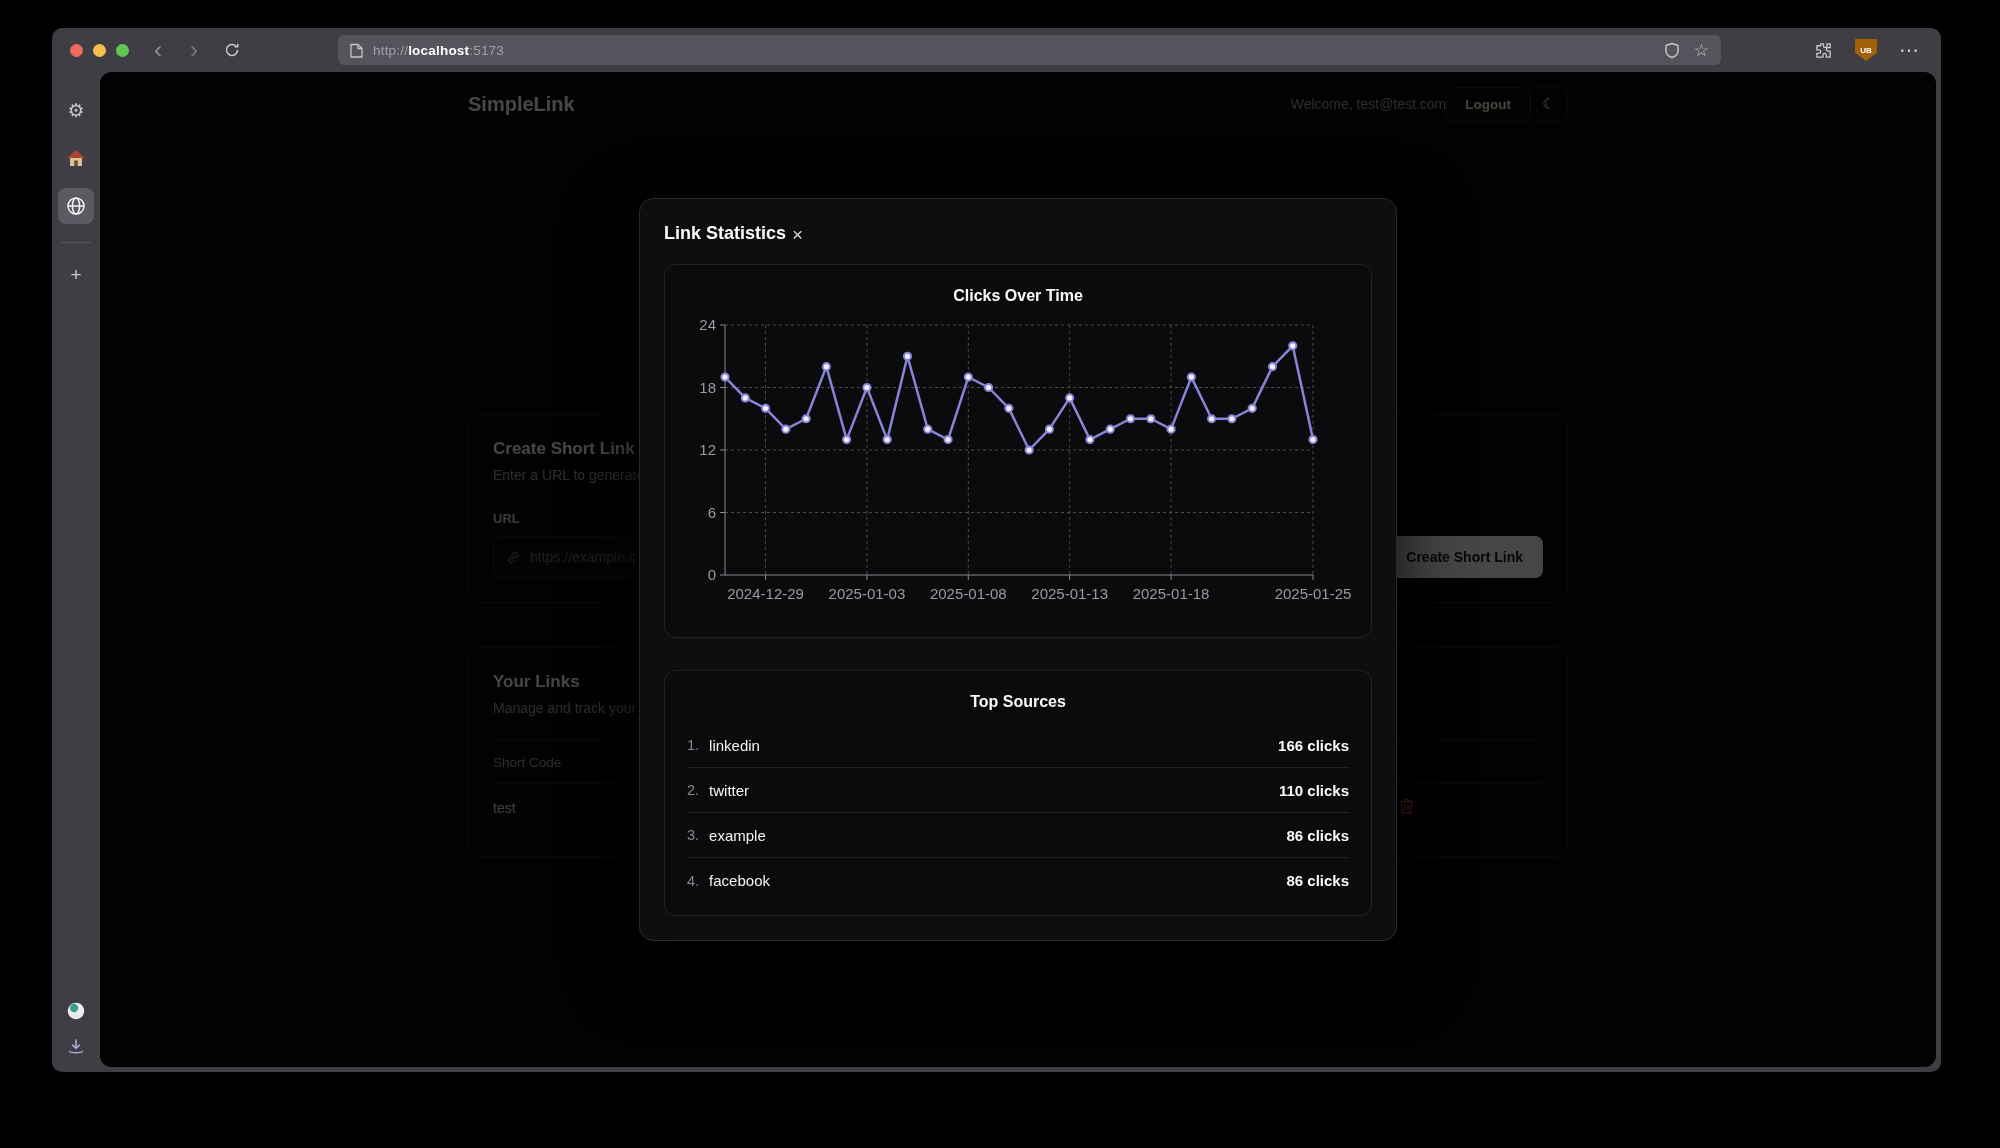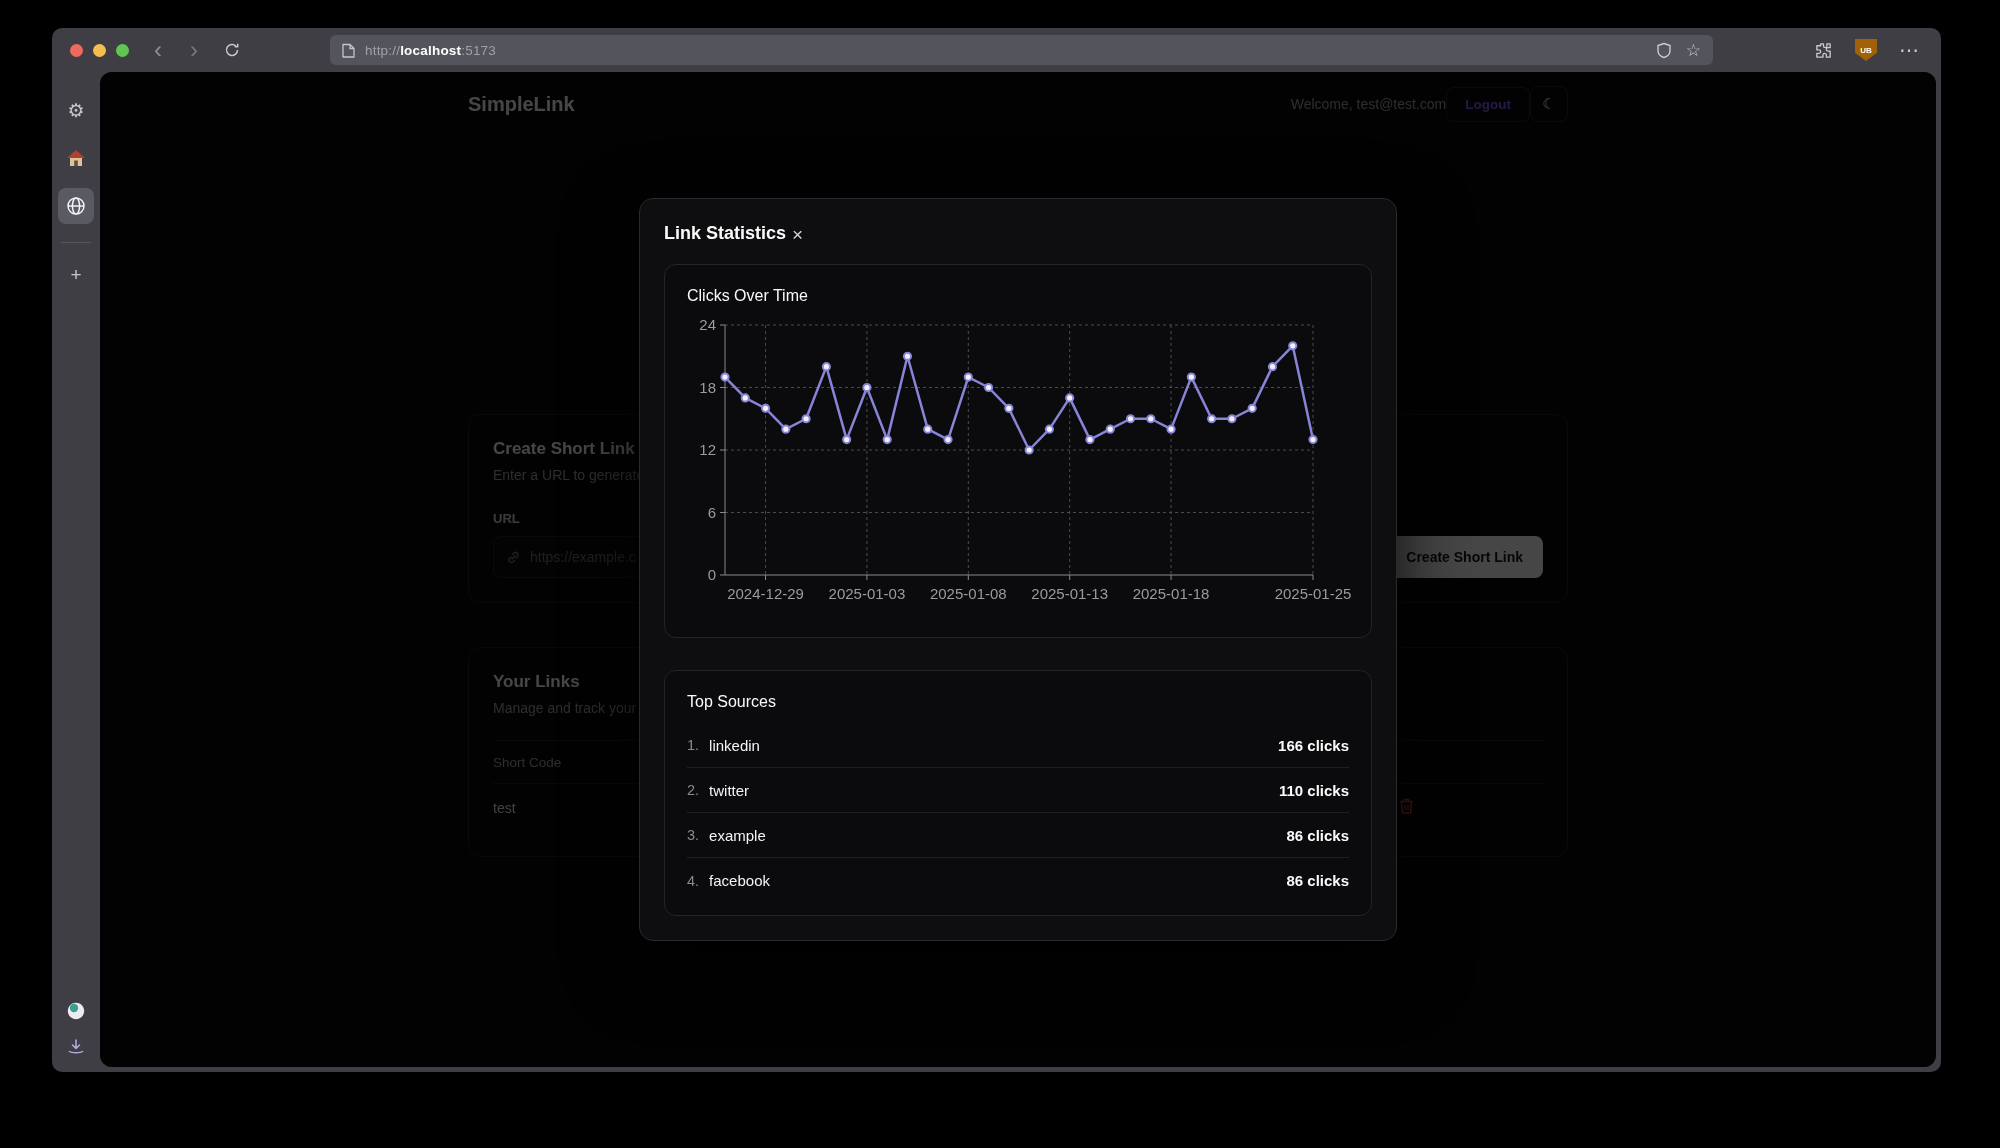--- a/index.html
+++ b/index.html
@@ -18,7 +18,7 @@
              color:#8f8f96; font-size:24px; width:28px; cursor:default; }
   .nav-back { left:92px; } .nav-fwd { left:128px; color:#77777e; }
   .nav-reload { left:166px; }
-  .url-bar { position:absolute; left:278px; top:7px; width:1383px; height:30px; background:#54545c;
+  .url-bar { position:absolute; left:286px; top:7px; width:1383px; height:30px; background:#54545c;
              border-radius:6px; display:flex; align-items:center; padding:0 12px; }
   .url-doc { margin-right:10px; display:flex; }
   .url-text { font-size:13.5px; color:#9fa0a8; letter-spacing:.2px; }

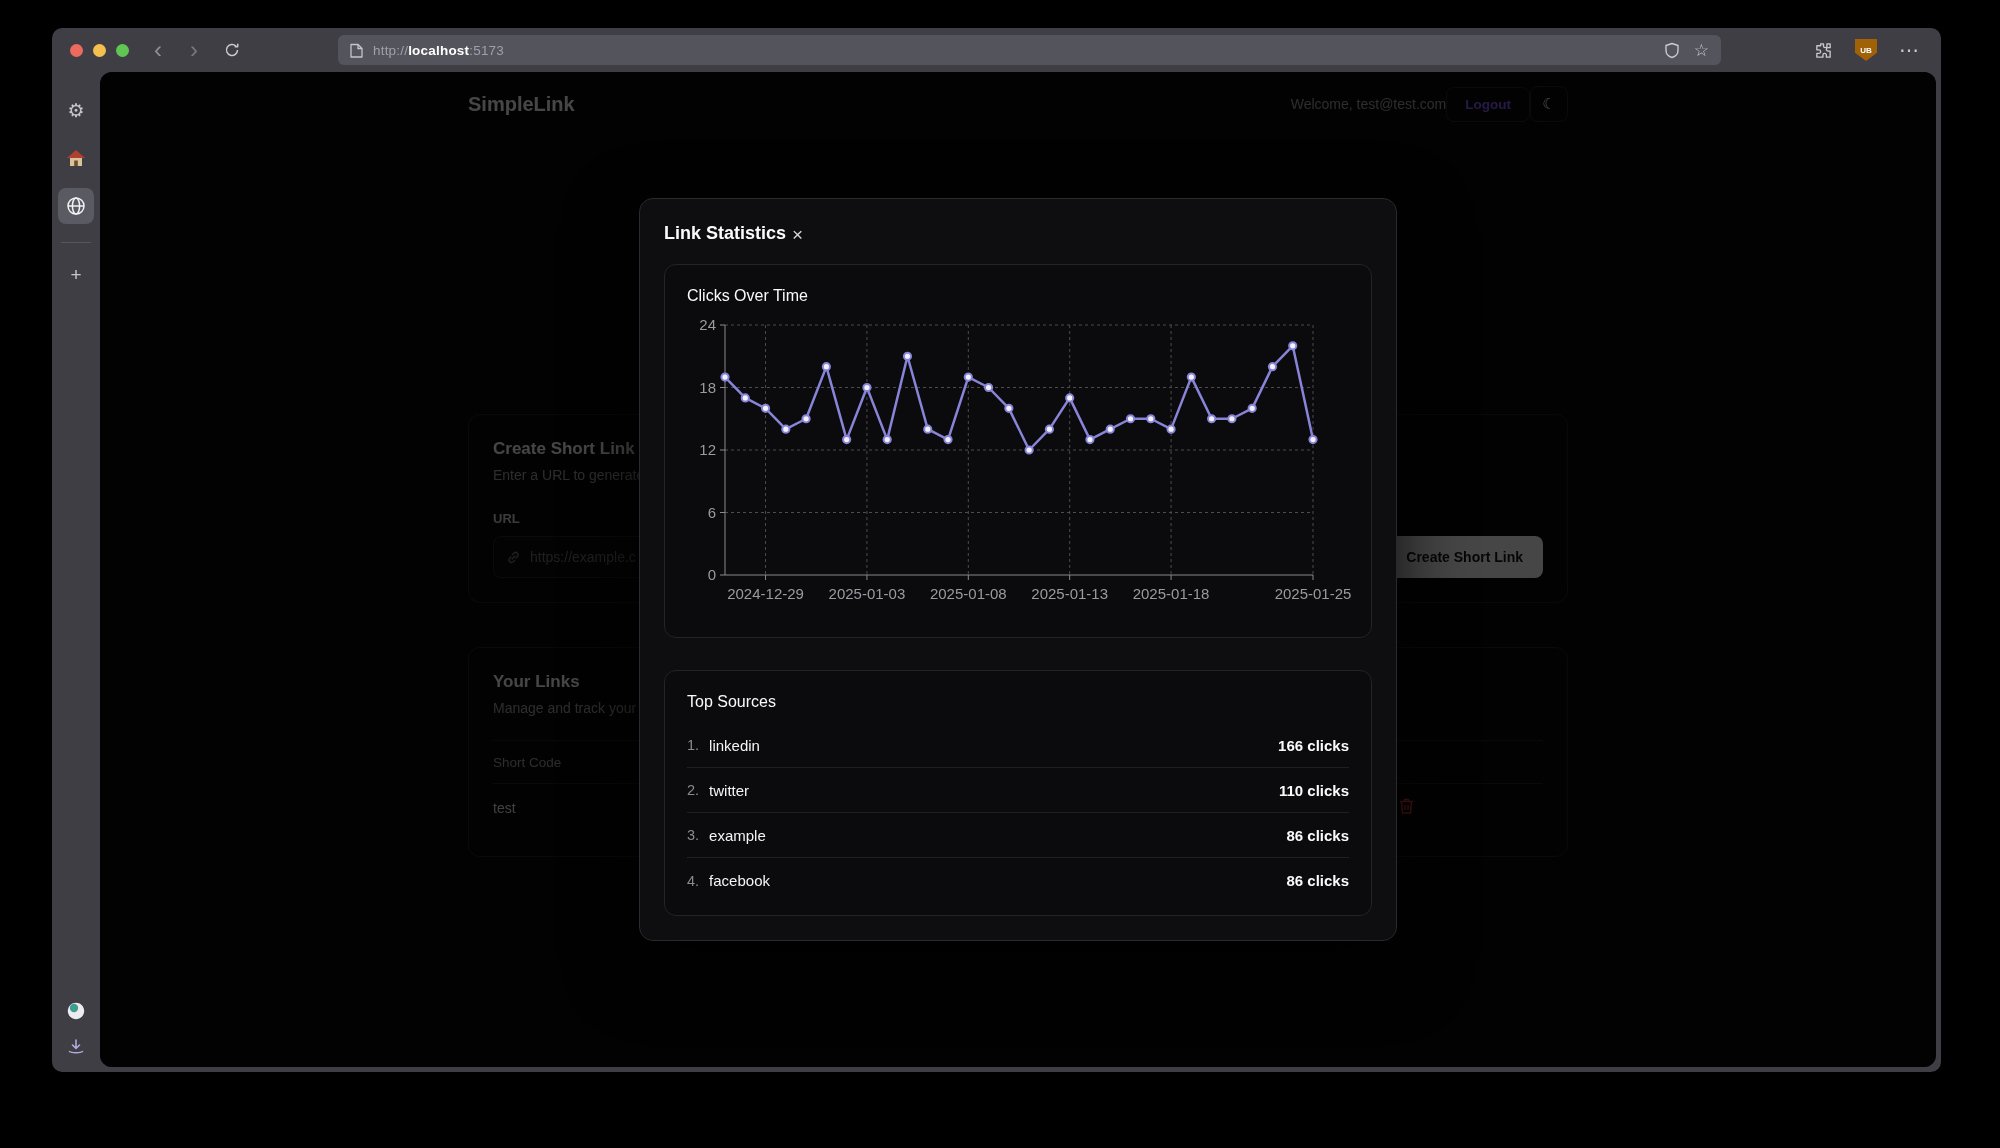--- a/index.html
+++ b/index.html
@@ -47,7 +47,7 @@
   .brand { font-size:20px; font-weight:700; color:#fafafa; }
   .hdr-right { display:flex; align-items:center; }
   .welcome { font-size:14px; color:#a1a1aa; }
-  .ghost-btn { border:1px solid #27272a; border-radius:8px; background:transparent; color:#8b5cf6;
+  .ghost-btn { border:1px solid #27272a; border-radius:8px; background:transparent; color:#fef9c3;
                font-size:13.5px; font-weight:600; padding:9px 18px; font-family:inherit; }
   .icon-btn { width:38px; height:36px; display:flex; align-items:center; justify-content:center;
               border:1px solid #27272a; border-radius:8px; color:#fafafa; font-size:15px; }

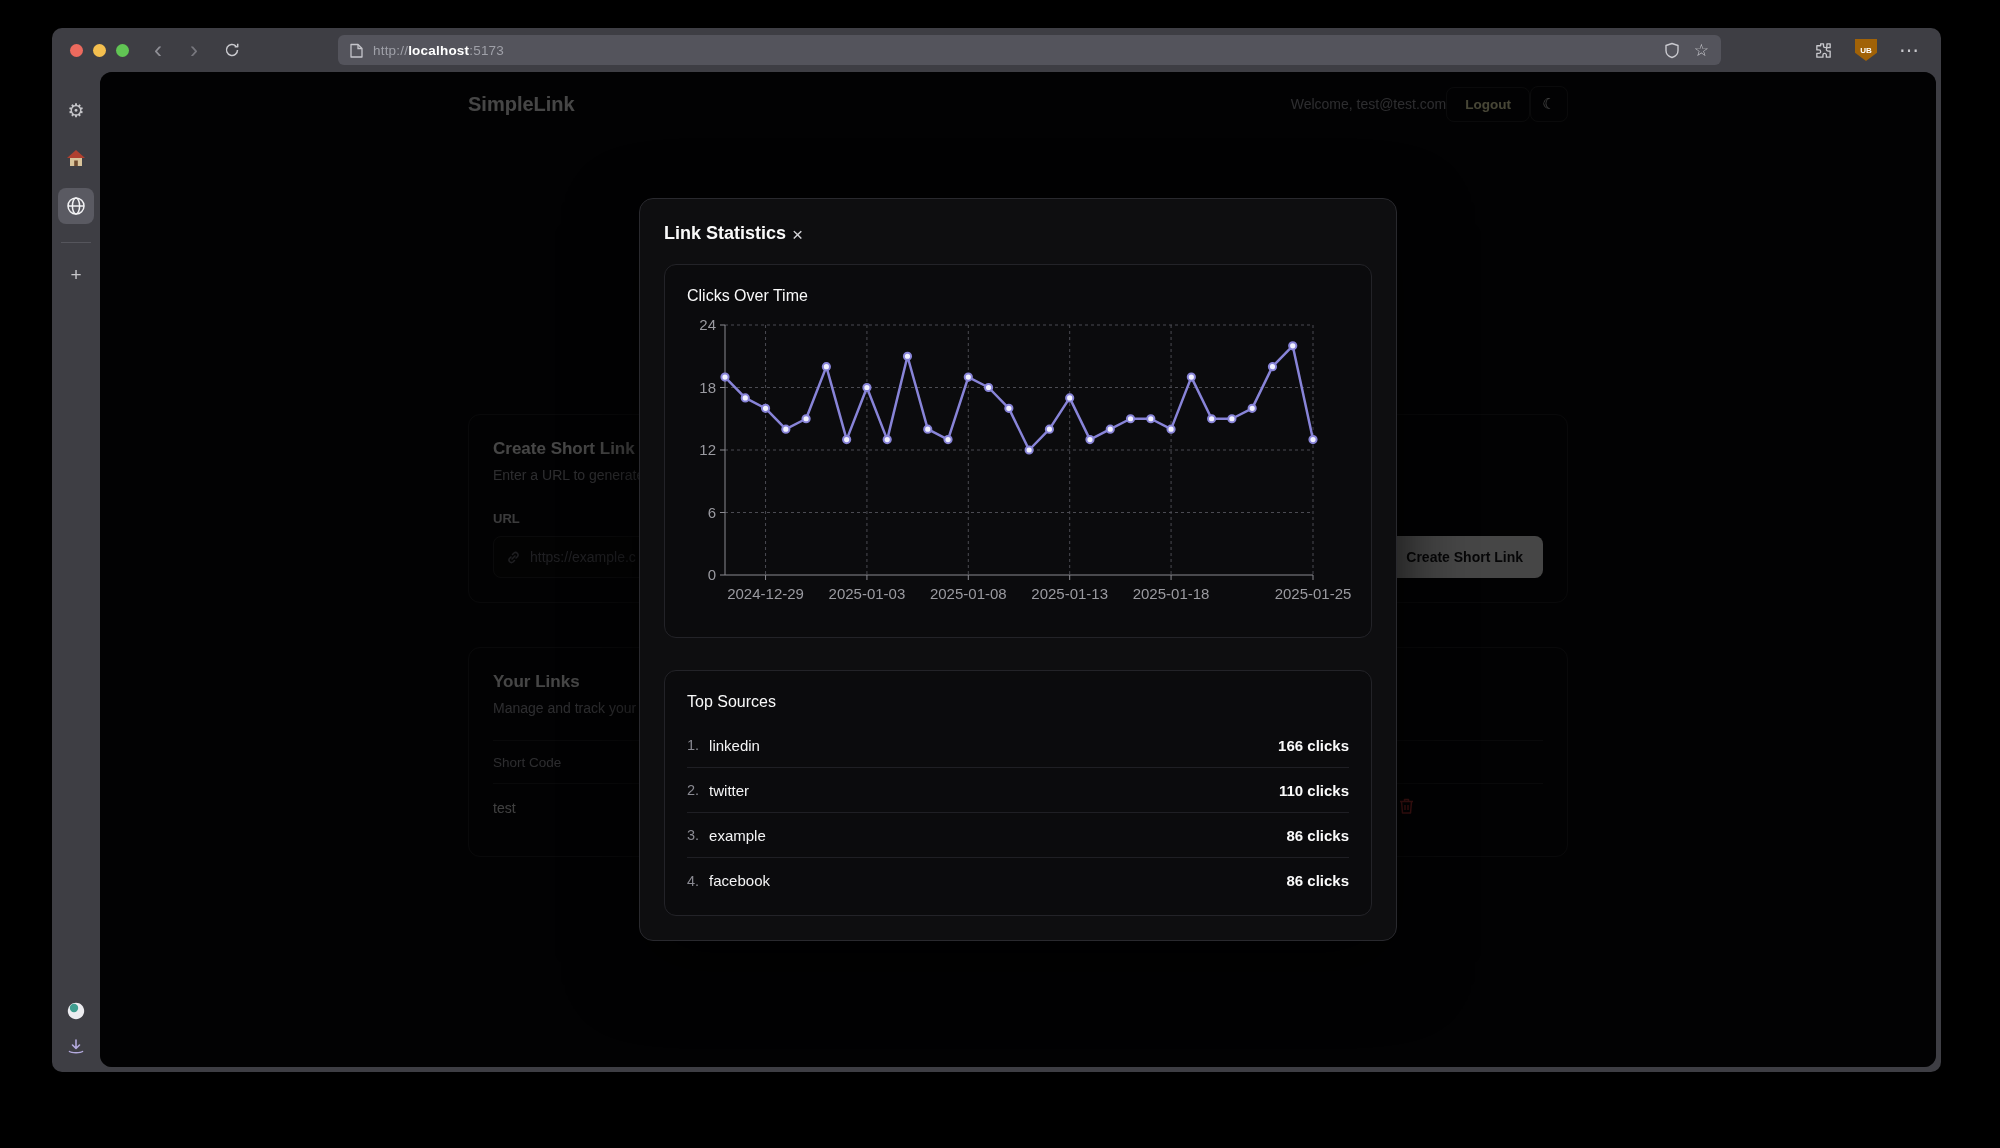--- a/index.html
+++ b/index.html
@@ -82,7 +82,7 @@
   .modal-close { color:#d4d4d8; font-size:19px; line-height:1; background:none; border:none;
                  font-family:inherit; cursor:default; padding:2px 6px; }
   .m-card { margin-top:18px; border:1px solid #232328; border-radius:12px; background:#0b0b0d; padding:22px; }
-  .m-card-title { font-size:16px; font-weight:400; color:#fafafa; }
+  .m-card-title { font-size:16px; font-weight:700; color:#fafafa;text-align:center; }
   .chart-wrap { margin-top:10px; }
   .src-list { margin-top:12px; }
   .src-row { display:flex; align-items:center; justify-content:space-between; height:45px;

